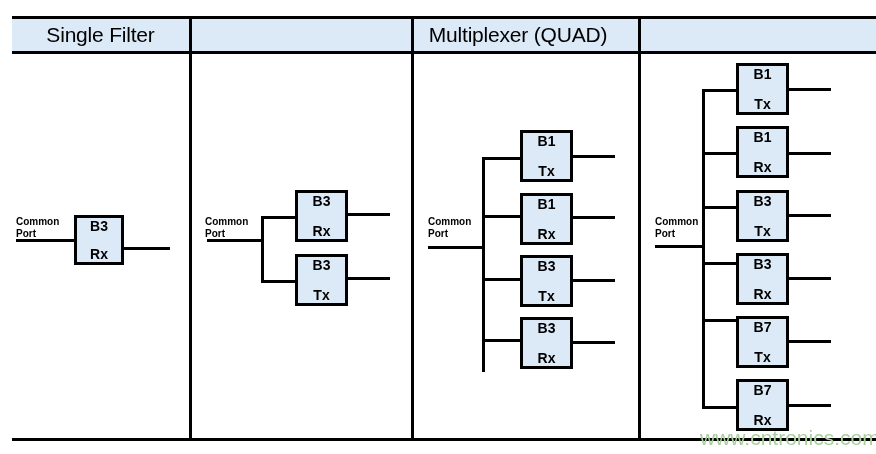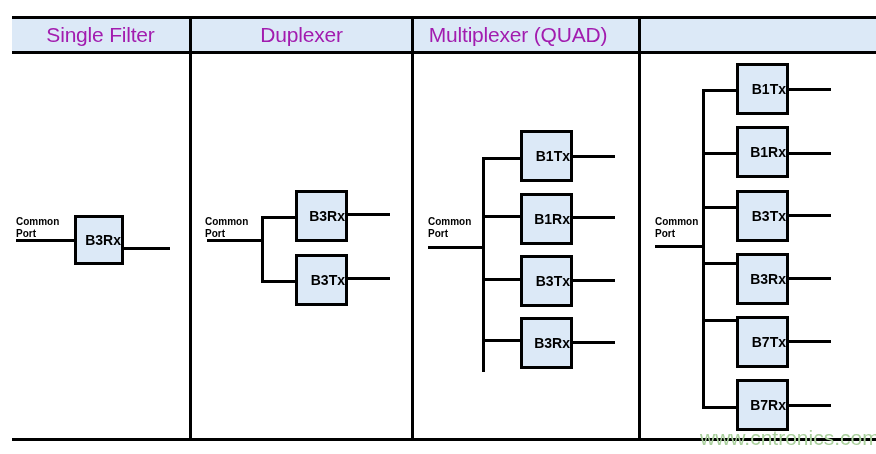--- a/index.html
+++ b/index.html
@@ -73,7 +73,7 @@
     text-align: center;
     font-size: 21px;
     font-weight: 500;
-    color: #a21caf;
+    color: #000000;
     letter-spacing: -0.2px;
     white-space: nowrap;
     overflow: hidden;

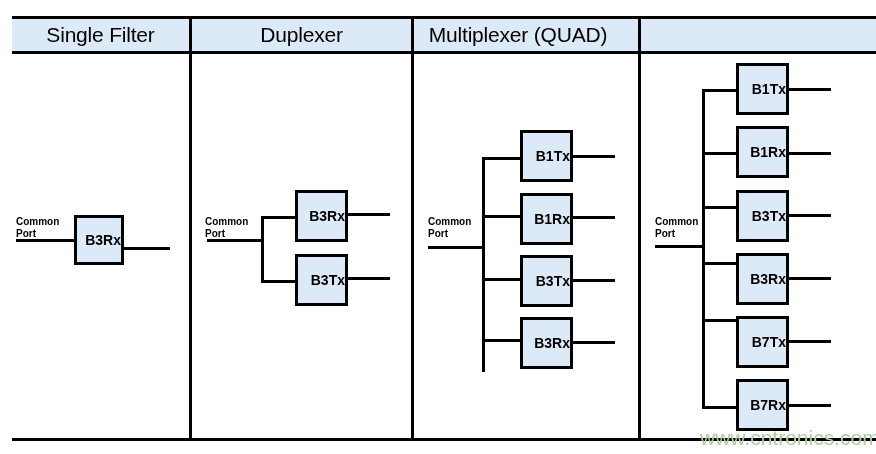--- a/index.html
+++ b/index.html
@@ -146,7 +146,6 @@
   <div class="col-divider body-part" style="left:638px;"></div>
 
   <div class="header-cell" style="left:12px;  width:177px;">Single Filter</div>
-  <div class="header-cell" style="left:192px; width:219px;">Duplexer</div>
   <div class="header-cell" style="left:414px; width:208px;">Multiplexer (QUAD)</div>
 
   <div class="port-label" style="left:16px; top:216px;">

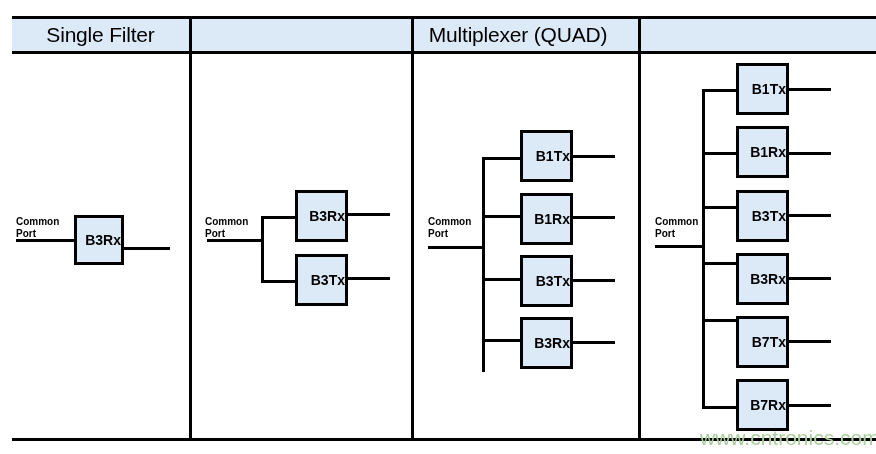--- a/index.html
+++ b/index.html
@@ -86,9 +86,9 @@
     border: 3px solid #000000;
     box-sizing: border-box;
     display: flex;
-    flex-direction: row;
+    flex-direction: column;
     align-items: center;
-    justify-content: flex-end;
+    justify-content: space-between;
     font-size: 14px;
     font-weight: bold;
     color: #000000;

